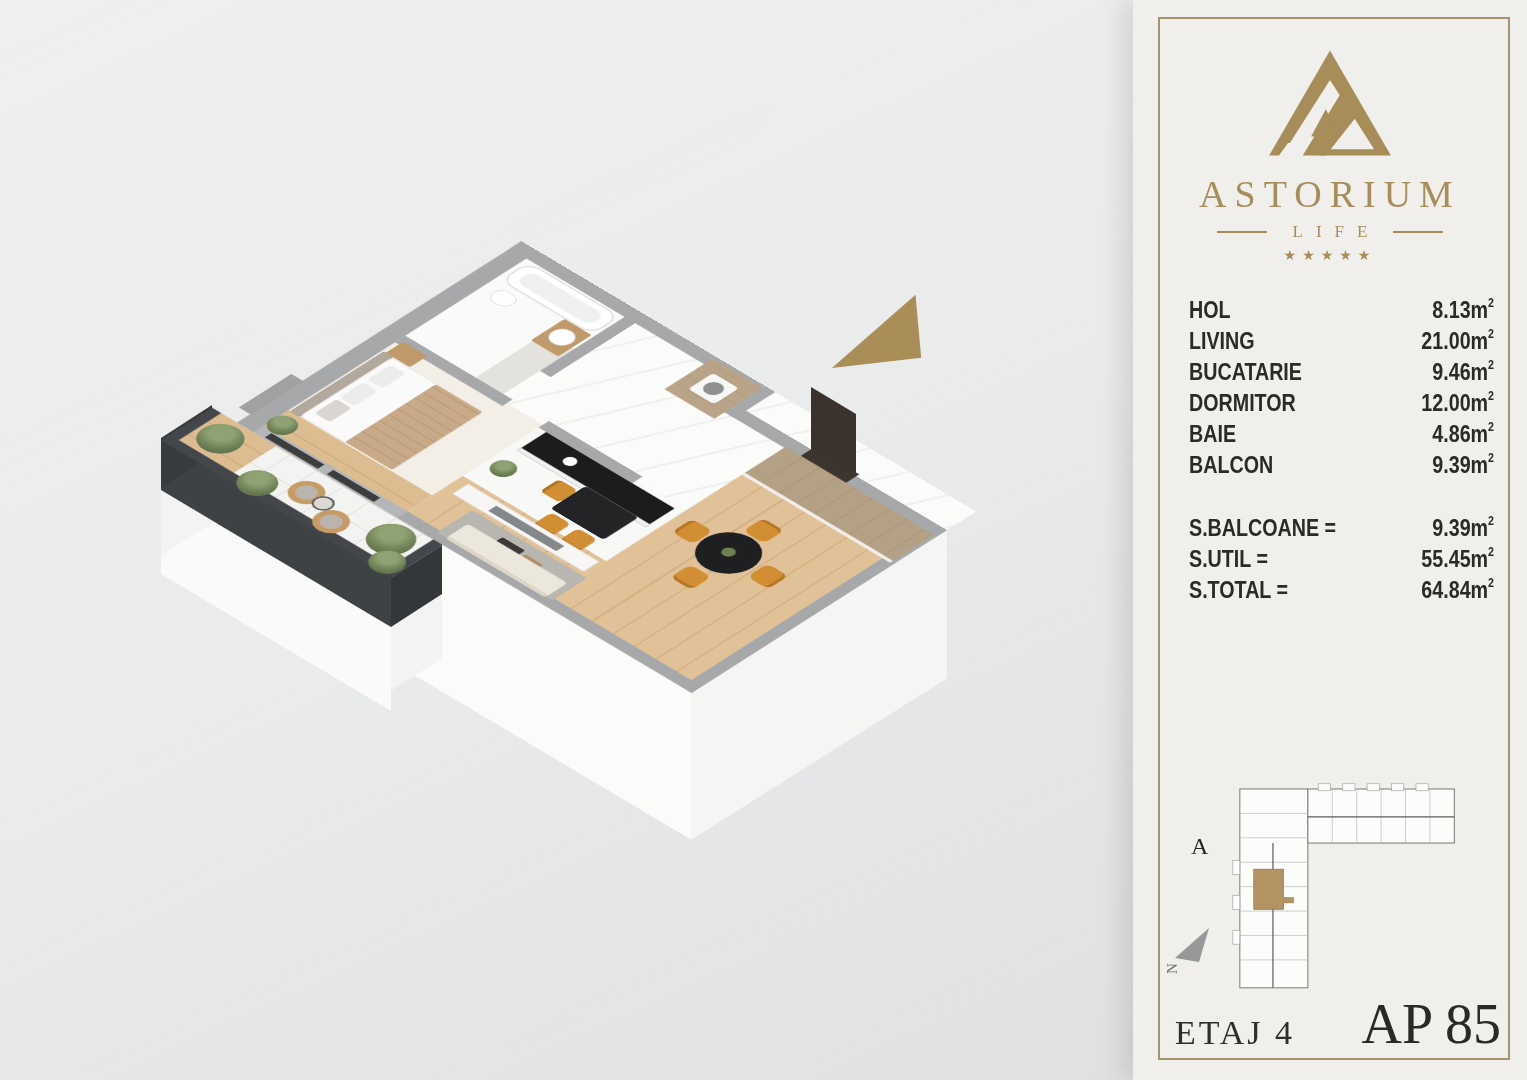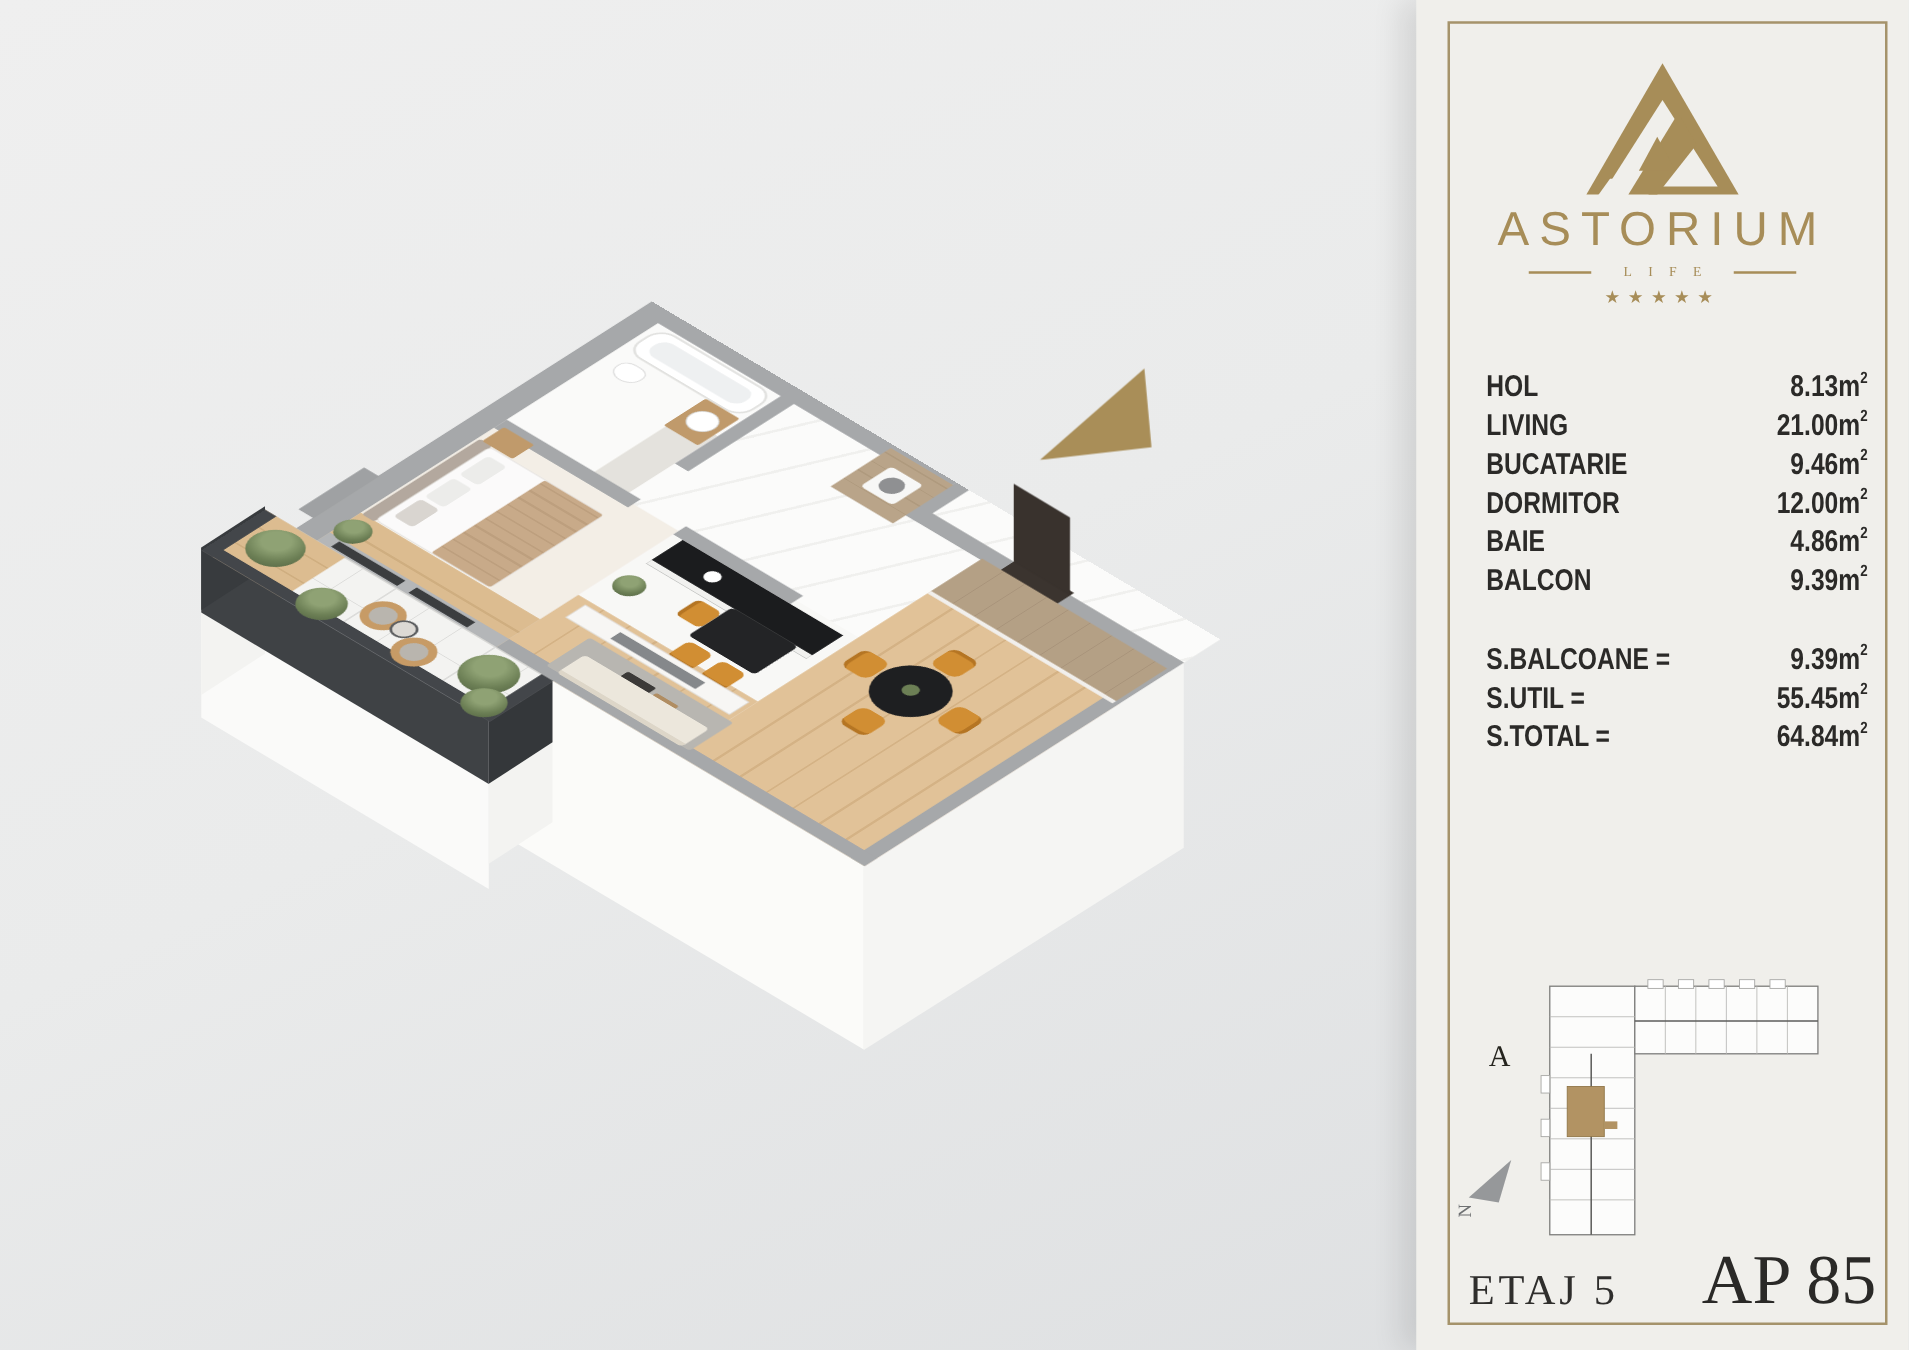--- a/index.html
+++ b/index.html
@@ -27,7 +27,7 @@
     box-shadow:-12px 0 22px rgba(0,0,0,.10);}
   #panel-border{position:absolute;left:25px;top:17px;right:17px;bottom:20px;border:2px solid #a5936b;}
   #logo-wrap{position:absolute;left:0;top:48px;width:394px;text-align:center;}
-  #brand-name{font-family:Liberation Sans, sans-serif;font-size:38px;letter-spacing:8px;color:#a78d58;}
+  #brand-name{font-family:Liberation Serif, serif;font-size:38px;letter-spacing:8px;color:#a78d58;margin-top:10px;}
   #brand-sub-row{display:flex;align-items:center;justify-content:center;gap:13px;margin-top:6px;}
   .sub-dash{width:50px;height:2px;background:#a78d58;}
   #brand-sub{font-family:"Liberation Serif",serif;font-size:11px;letter-spacing:13px;color:#a78d58;text-indent:13px;}

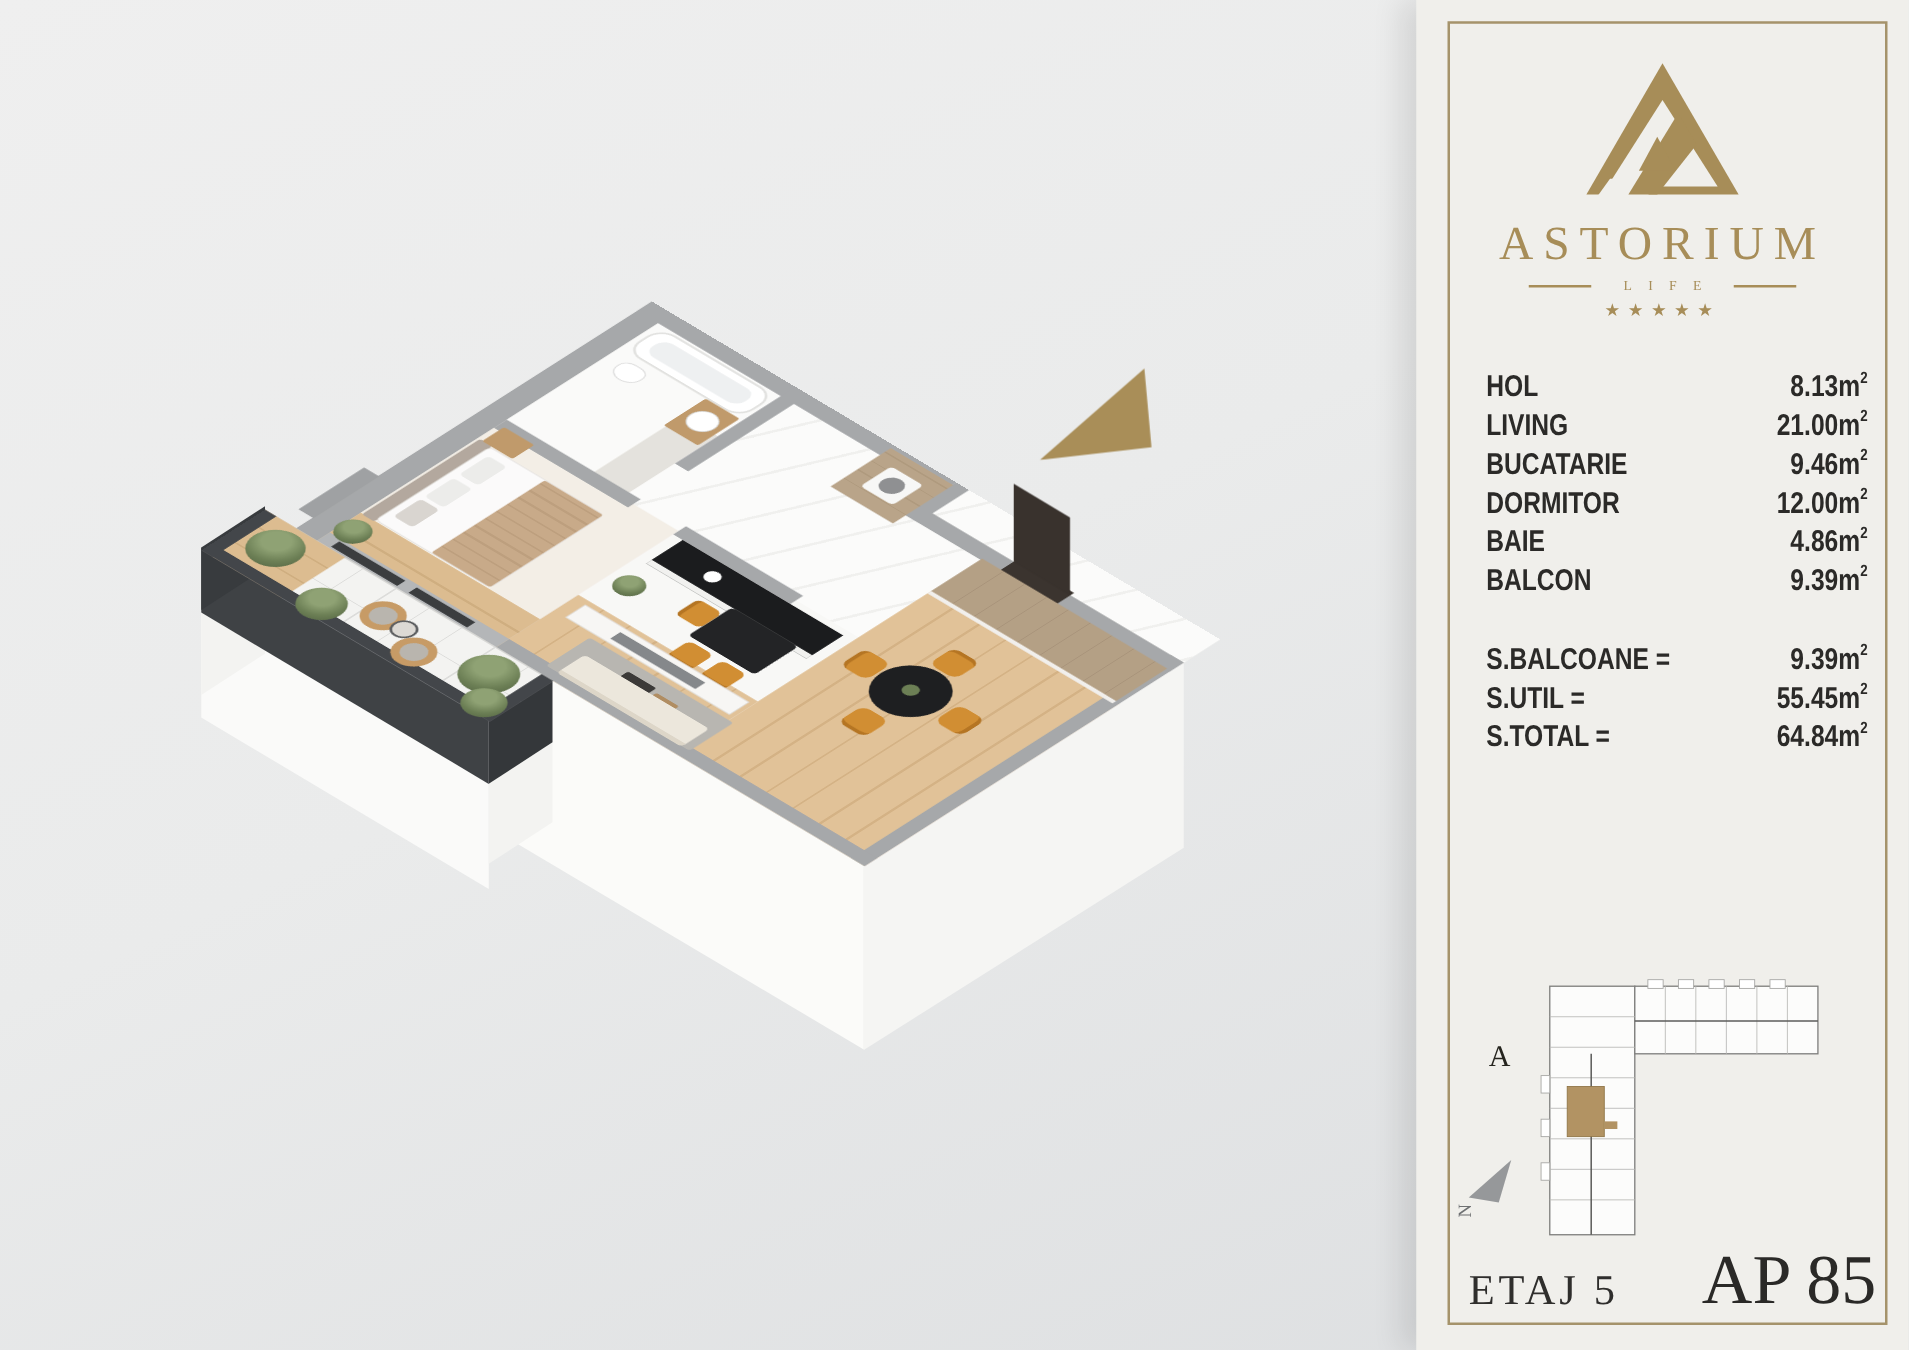--- a/index.html
+++ b/index.html
@@ -30,7 +30,7 @@
   #brand-name{font-family:Liberation Serif, serif;font-size:38px;letter-spacing:8px;color:#a78d58;margin-top:10px;}
   #brand-sub-row{display:flex;align-items:center;justify-content:center;gap:13px;margin-top:6px;}
   .sub-dash{width:50px;height:2px;background:#a78d58;}
-  #brand-sub{font-family:"Liberation Serif",serif;font-size:11px;letter-spacing:13px;color:#a78d58;text-indent:13px;}
+  #brand-sub{font-family:"Liberation Serif",serif;font-size:17px;letter-spacing:13px;color:#a78d58;text-indent:13px;}
   #brand-stars{margin-top:5px;font-size:14px;letter-spacing:6px;color:#a78d58;}
   #area-list{position:absolute;left:56px;top:294px;width:372px;transform:scaleX(.82);transform-origin:0 0;
     color:#2b2a28;font-weight:bold;font-size:24px;}

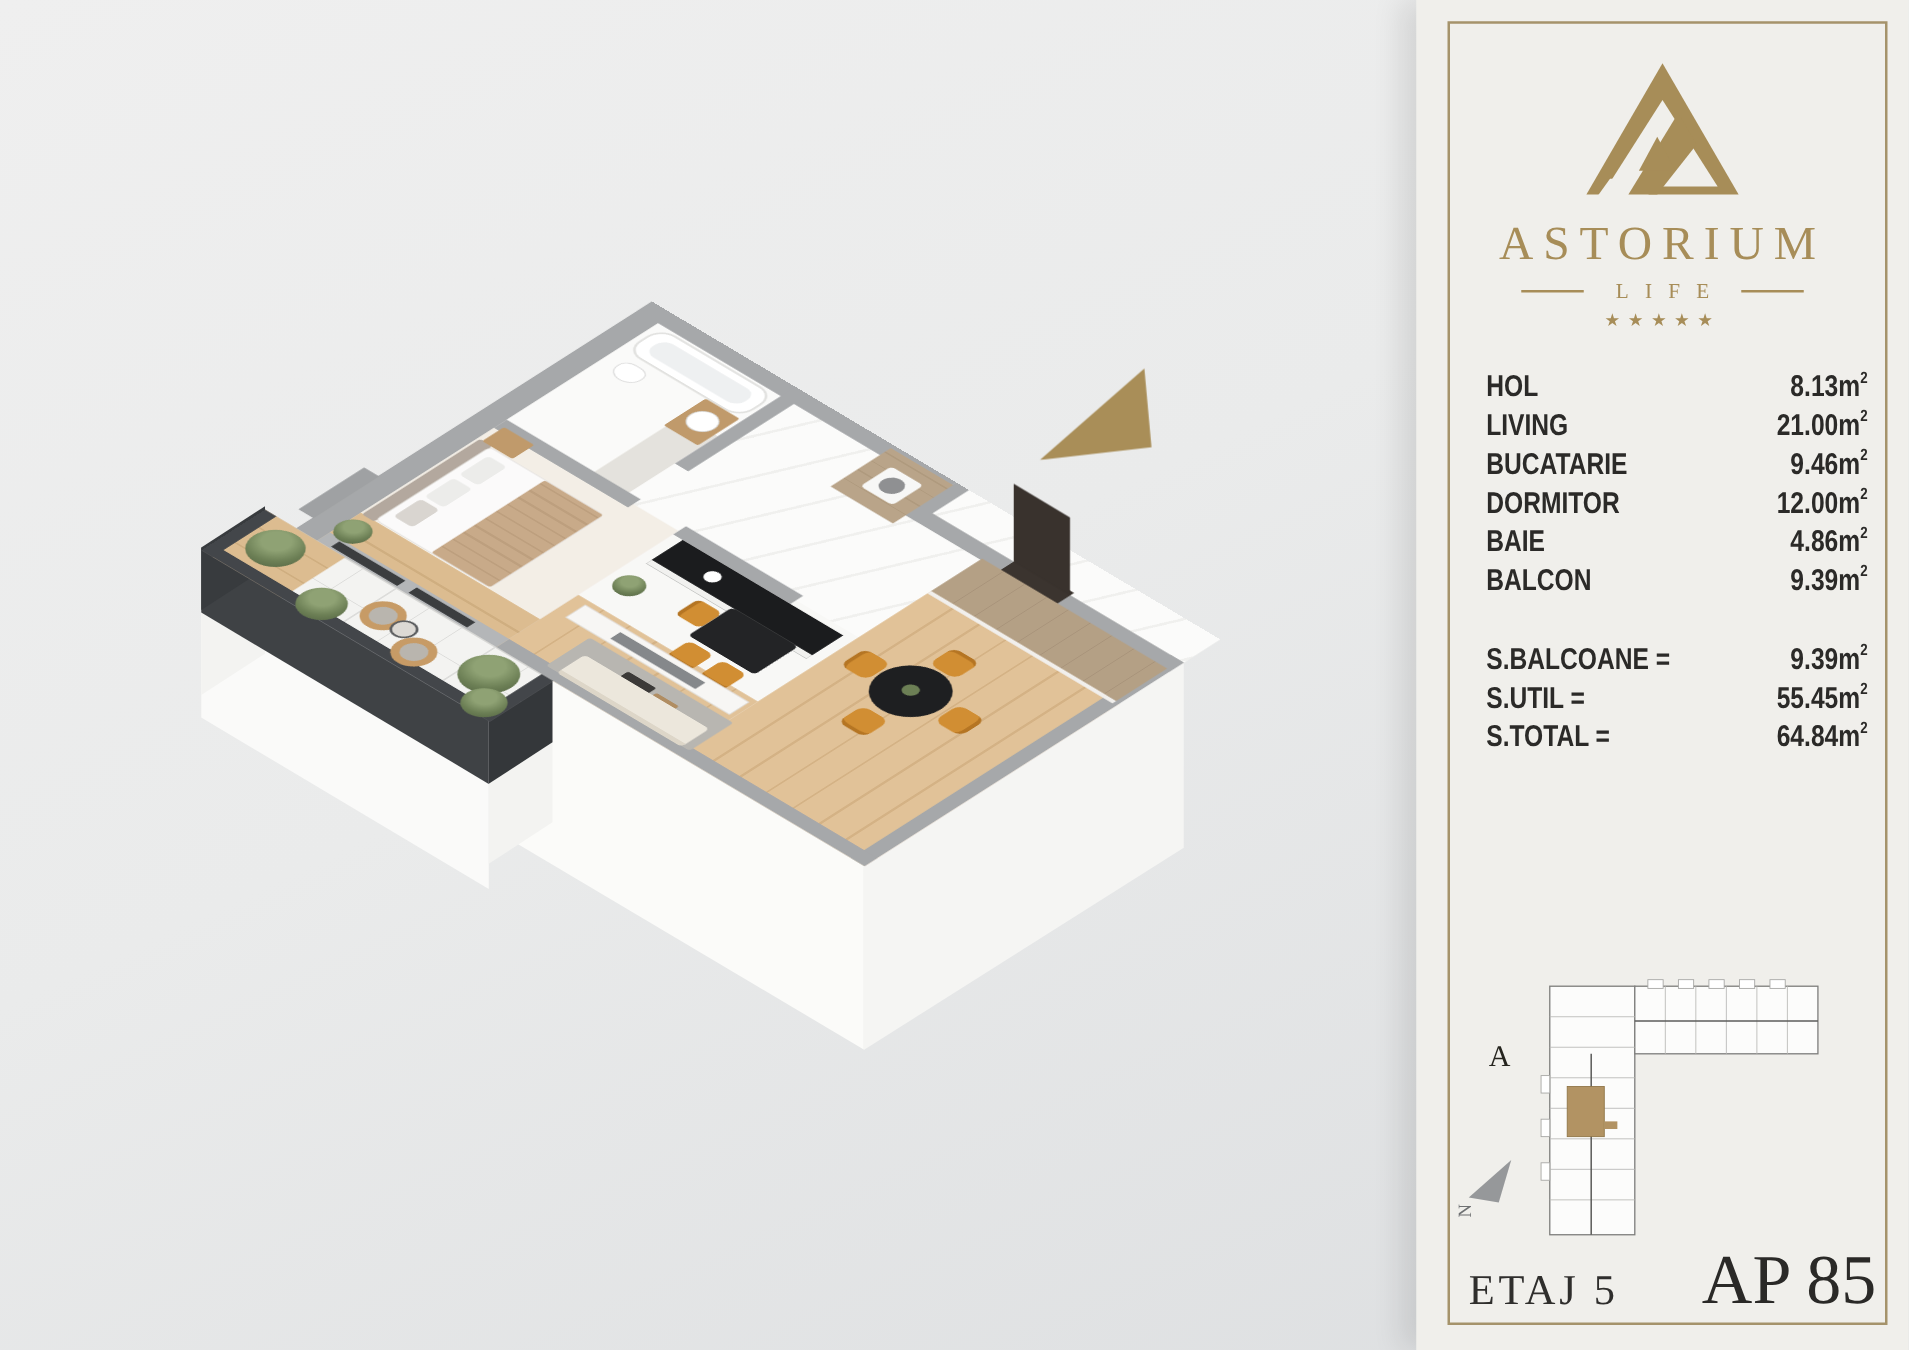--- a/index.html
+++ b/index.html
@@ -264,7 +264,7 @@
     <text x="4" y="58" font-size="15" fill="#6f7173" font-family="Liberation Serif,serif" transform="rotate(-90 10 52)">N</text>
   </svg>
 
-  <div id="footer-floor">ETAJ 5</div>
+  <div id="footer-floor">ETAJ 4</div>
   <div id="footer-ap">AP 85</div>
 </div>
 

